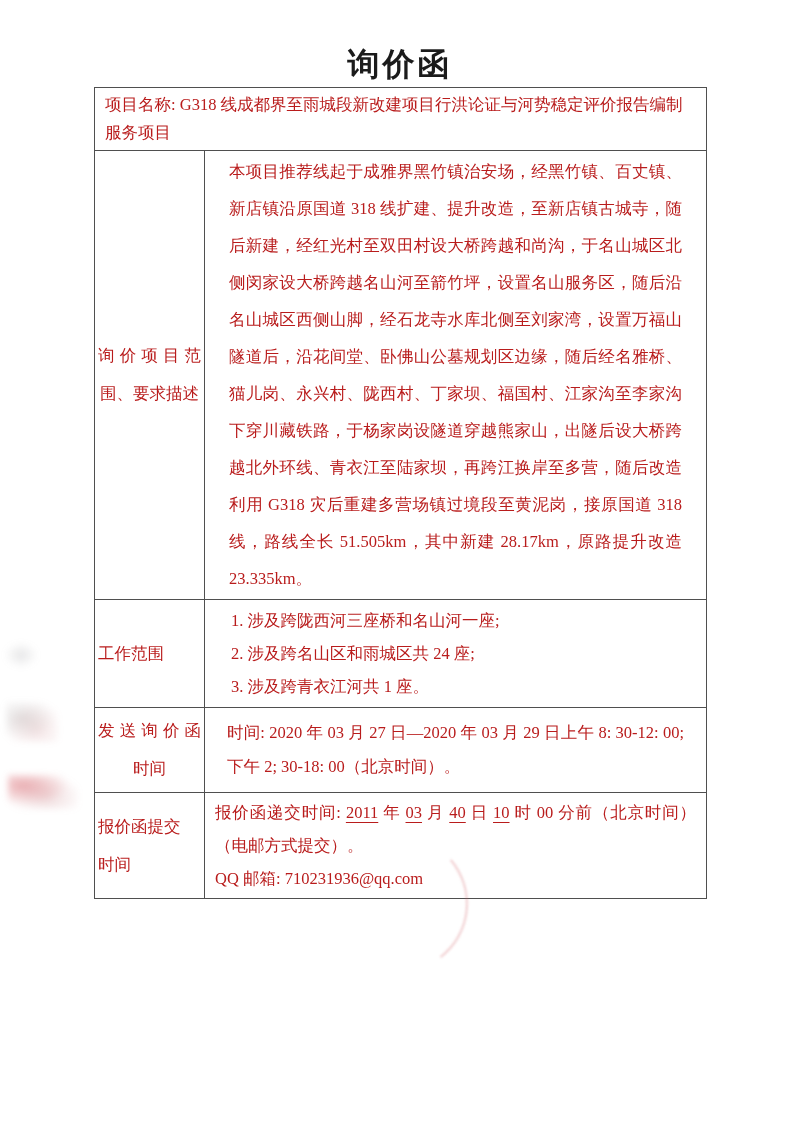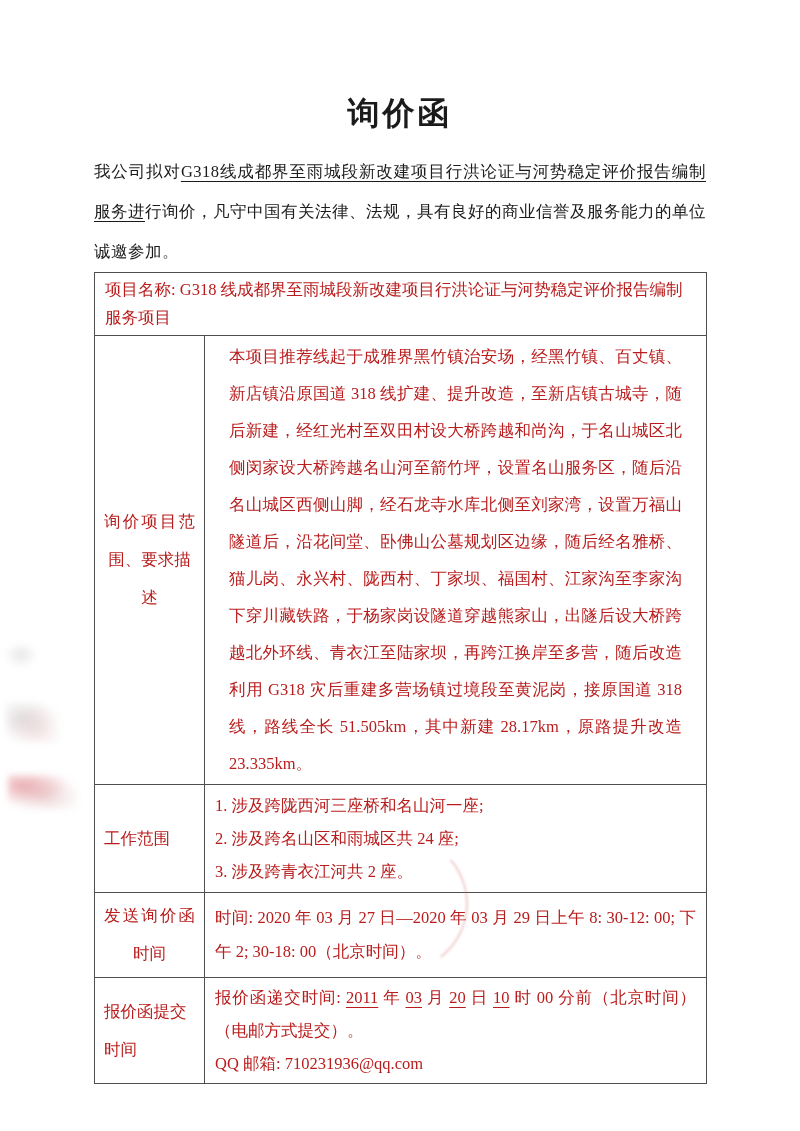--- a/index.html
+++ b/index.html
@@ -10,7 +10,7 @@
   }
   .page{position:absolute;inset:0;}
   .doc-title{
-    margin:92px 0 0 0;text-align:center;
+    margin:43px 0 0 0;text-align:center;
     font-size:32px;font-weight:bold;letter-spacing:3px;
   }
   .intro{

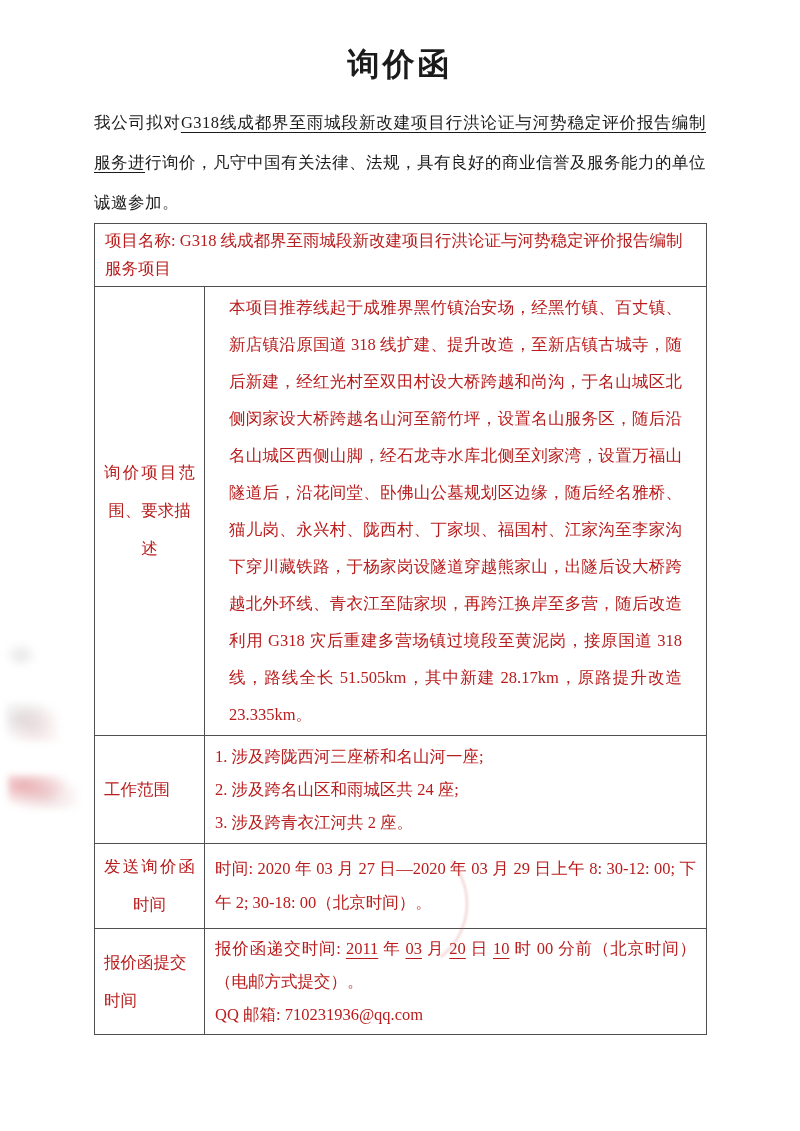--- a/index.html
+++ b/index.html
@@ -61,7 +61,6 @@
 
   <h1 class="doc-title">询价函</h1>
 
-  <p class="intro"><span>我公司拟对</span><span class="u">G318线成都界至雨城段新改建项目行洪论证与河势稳定评价报告编制服务进</span><span>行询价，凡守中国有关法律、法规，具有良好的商业信誉及服务能力的单位诚邀参加。</span></p>
 
   <div class="tbl-wrap">
     <table class="inquiry">

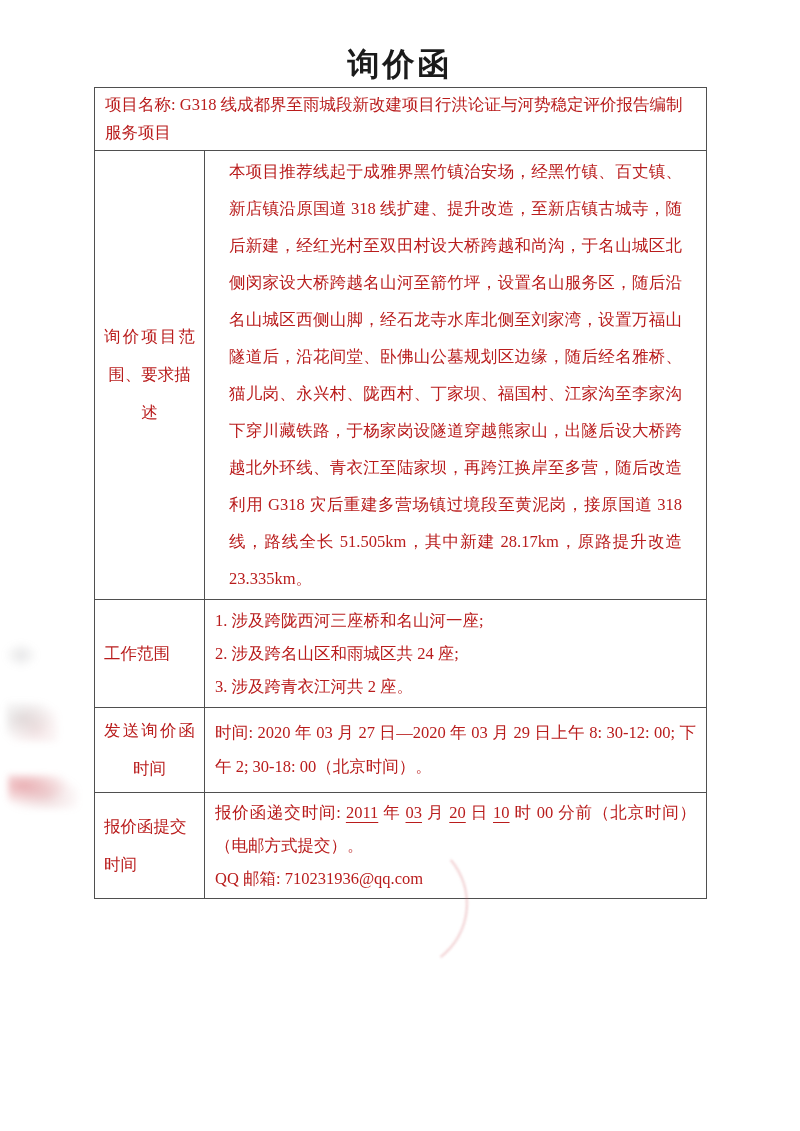--- a/index.html
+++ b/index.html
@@ -28,7 +28,7 @@
   .row-project td{line-height:28px;padding:3px 10px;}
   .row-party td{line-height:28px;padding:6px 10px;}
   .row-contact td{line-height:26px;padding:4px 10px;}
-  .lbl{padding:4px 9px;}
+  .lbl{padding:4px 3px;}
   .lbl-line{width:100%;line-height:38px;text-align:center;}
   .just{text-align:justify;text-align-last:justify;}
   .ctr{text-align:left;}

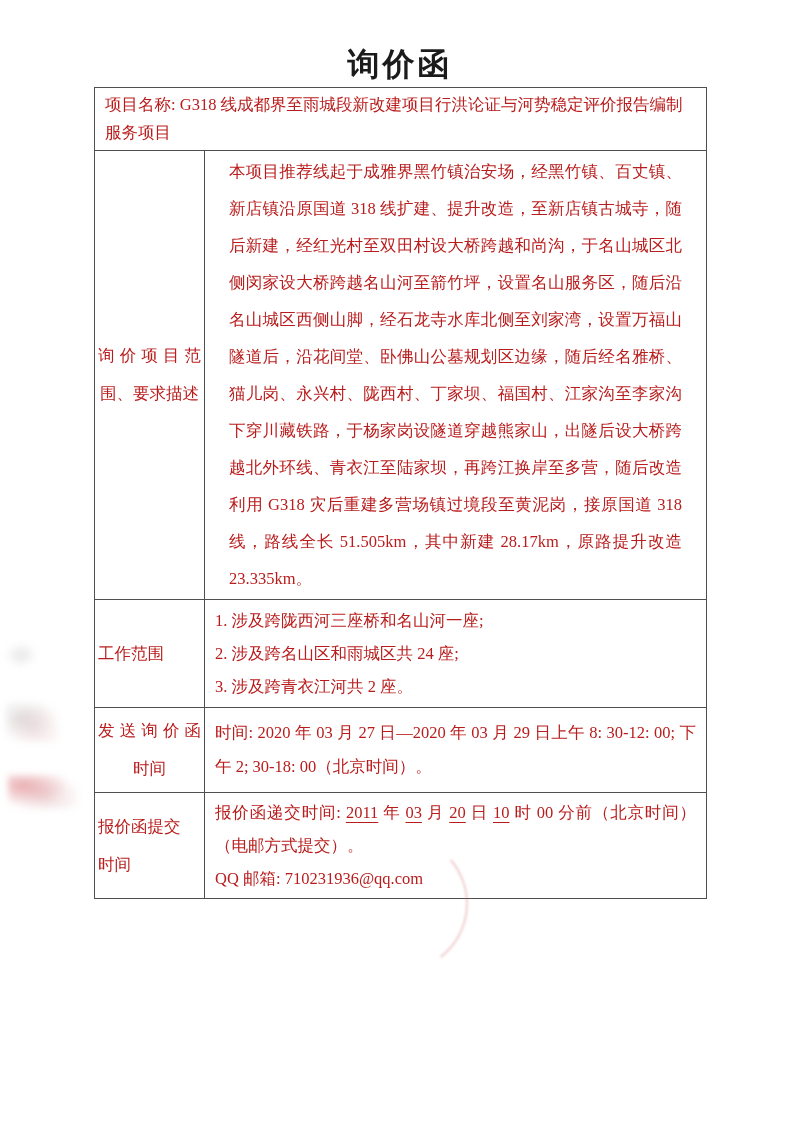--- a/index.html
+++ b/index.html
@@ -33,7 +33,7 @@
   .just{text-align:justify;text-align-last:justify;}
   .ctr{text-align:left;}
   .desc-cell{line-height:37px;text-align:justify;padding:2px 24px;}
-  .work-cell{line-height:33px;padding:4px 10px;}
+  .work-cell{line-height:33px;padding:4px 26px;}
   .work-cell div{white-space:nowrap;}
   .send-cell{line-height:34px;padding:2px 10px;text-align:justify;}
   .submit-cell{line-height:33px;padding:3px 10px;}

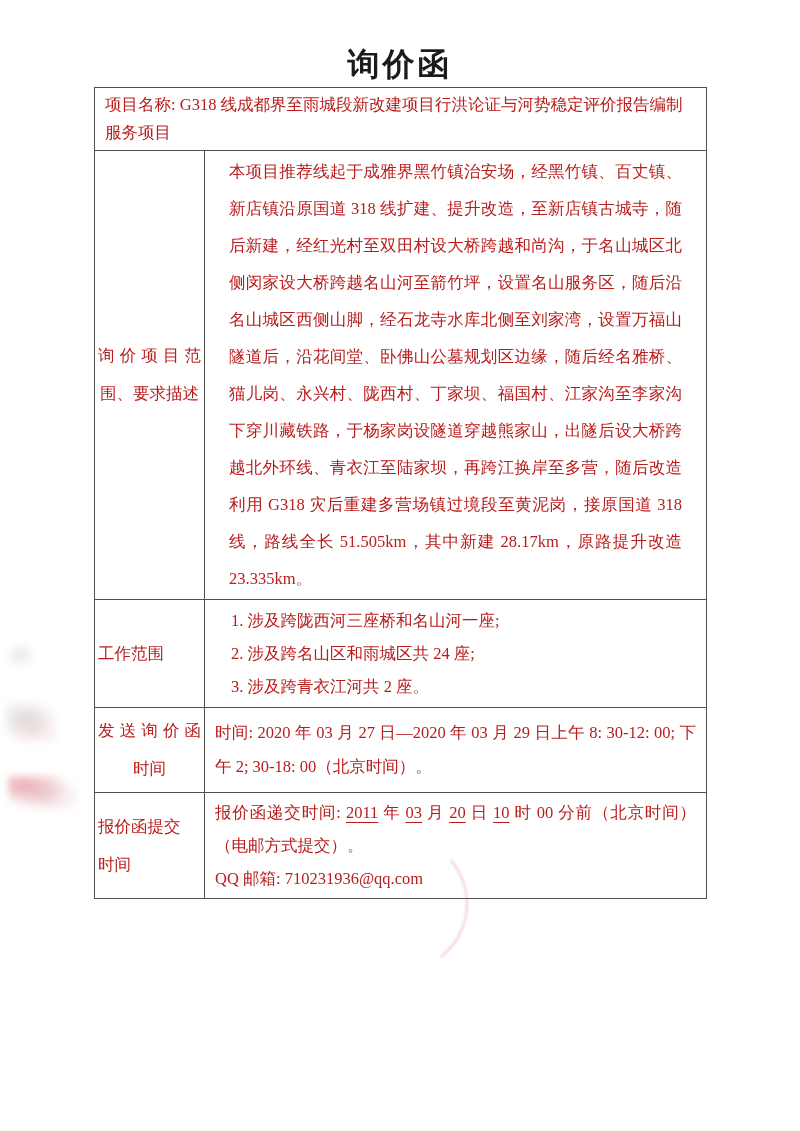--- a/index.html
+++ b/index.html
@@ -91,7 +91,7 @@
         <td colspan="3" class="work-cell">
           <div>1. 涉及跨陇西河三座桥和名山河一座;</div>
           <div>2. 涉及跨名山区和雨城区共 24 座;</div>
-          <div>3. 涉及跨青衣江河共 2 座。</div>
+          <div>3. 涉及跨青衣江河共 1 座。</div>
         </td>
       </tr>
 

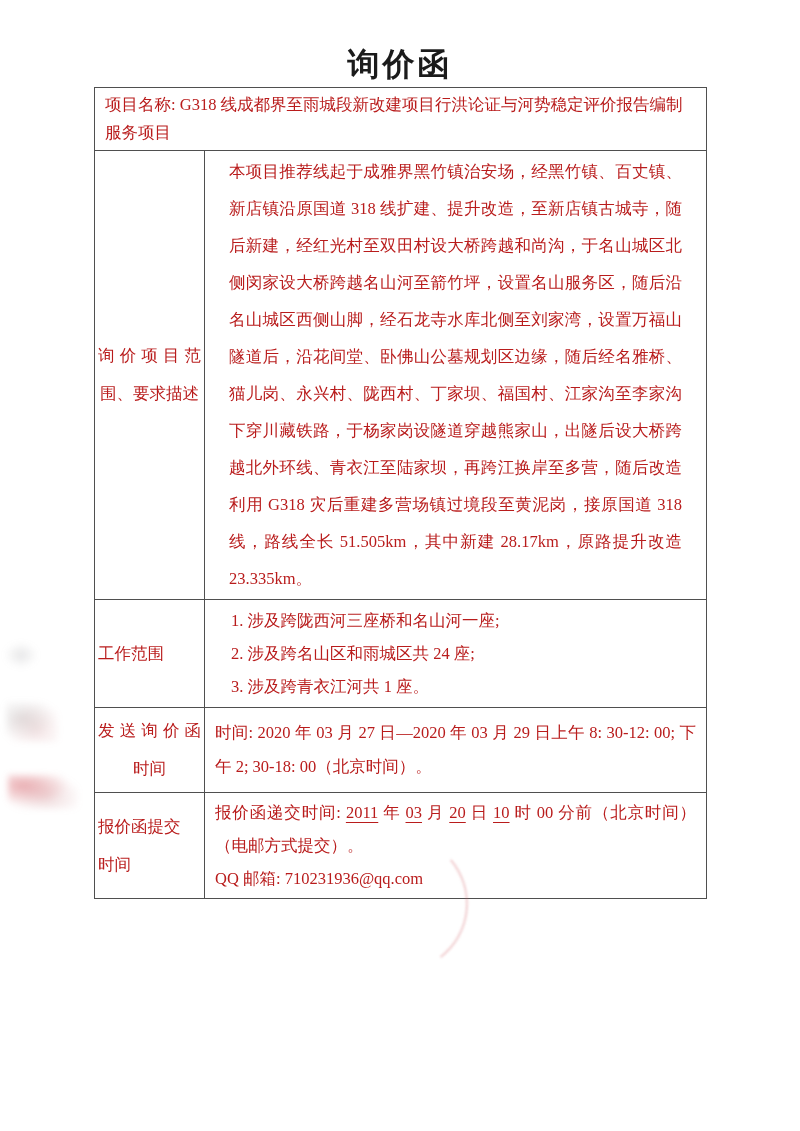--- a/index.html
+++ b/index.html
@@ -35,7 +35,7 @@
   .desc-cell{line-height:37px;text-align:justify;padding:2px 24px;}
   .work-cell{line-height:33px;padding:4px 26px;}
   .work-cell div{white-space:nowrap;}
-  .send-cell{line-height:34px;padding:2px 10px;text-align:justify;}
+  .send-cell{line-height:34px;padding:2px 22px;text-align:justify;}
   .submit-cell{line-height:33px;padding:3px 10px;}
   .submit-cell .para{text-align:justify;}
   

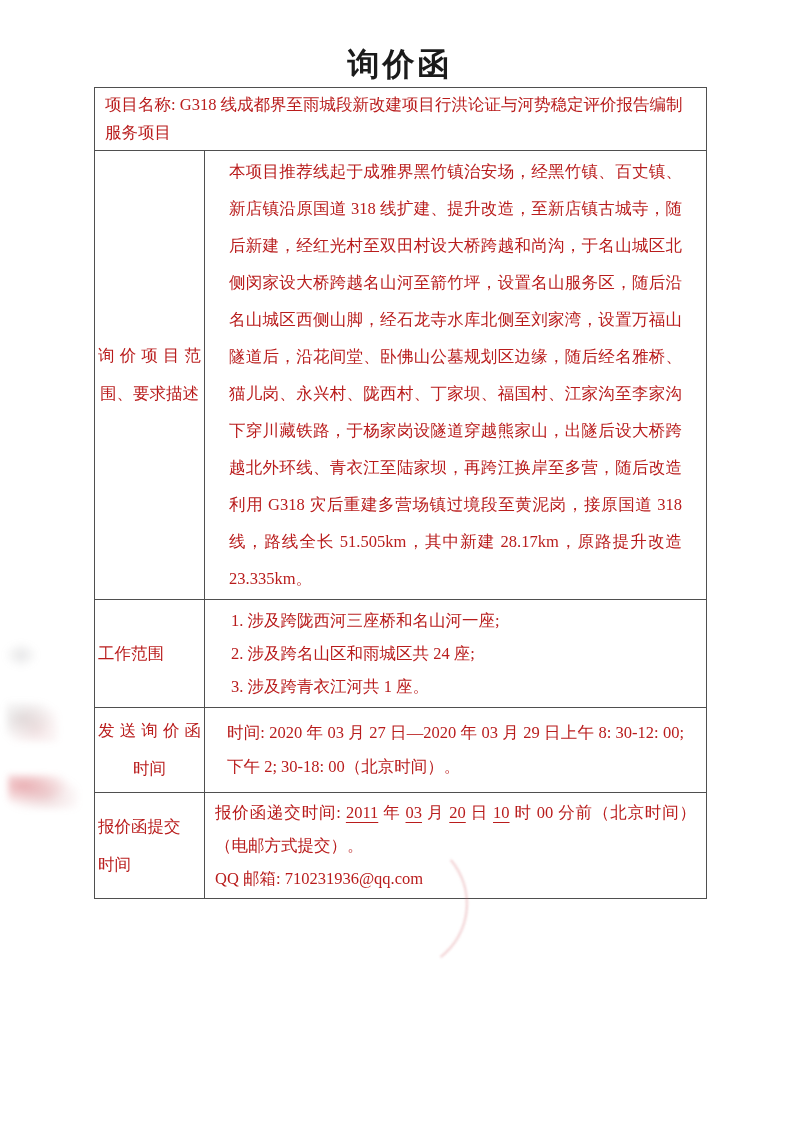--- a/index.html
+++ b/index.html
@@ -109,7 +109,7 @@
           <div class="lbl-line ctr">时间</div>
         </td>
         <td colspan="3" class="submit-cell">
-          <div class="para"><span>报价函递交时间: </span><span class="u">2011</span><span> 年 </span><span class="u">03</span><span> 月 </span><span class="u">20</span><span> 日 </span><span class="u">10</span><span> 时 00 分前（北京时间）（电邮方式提交）。</span></div>
+          <div class="para"><span>报价函递交时间: </span><span class="u">2011</span><span> 年 </span><span class="u">03</span><span> 月 </span><span class="u">40</span><span> 日 </span><span class="u">10</span><span> 时 00 分前（北京时间）（电邮方式提交）。</span></div>
           <div><span>QQ 邮箱: </span><span>710231936@qq.com</span></div>
         </td>
       </tr>

